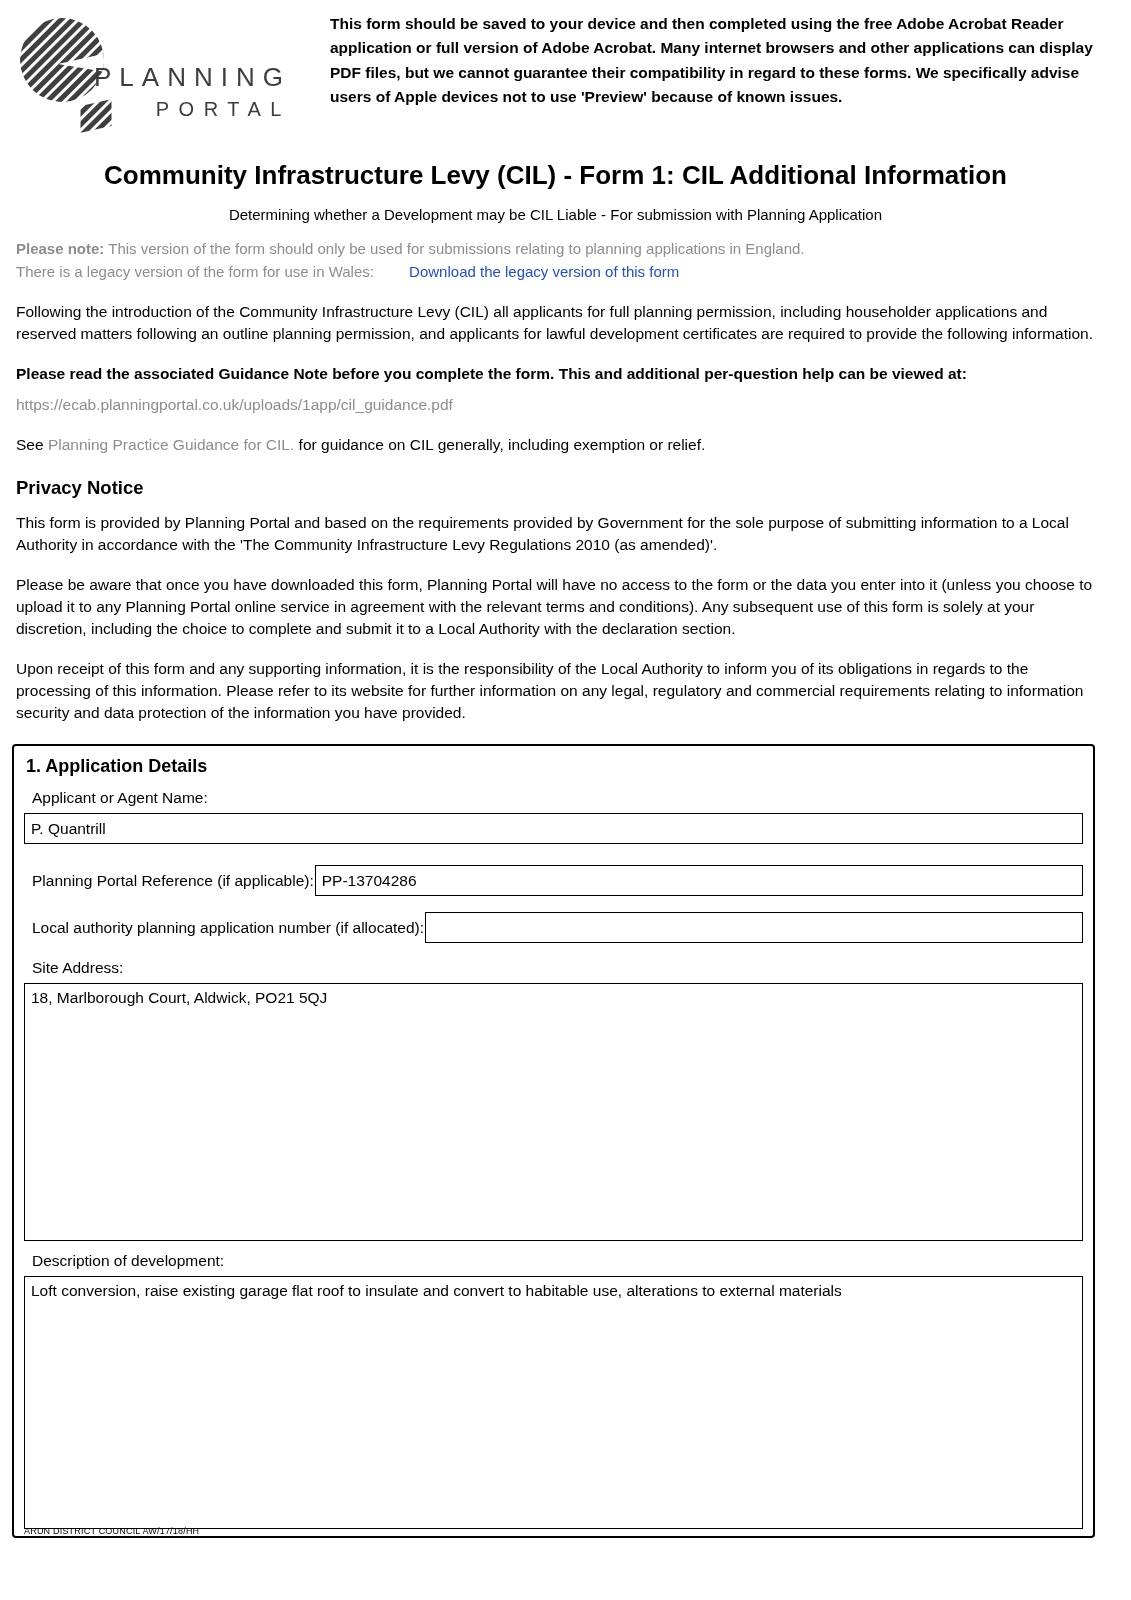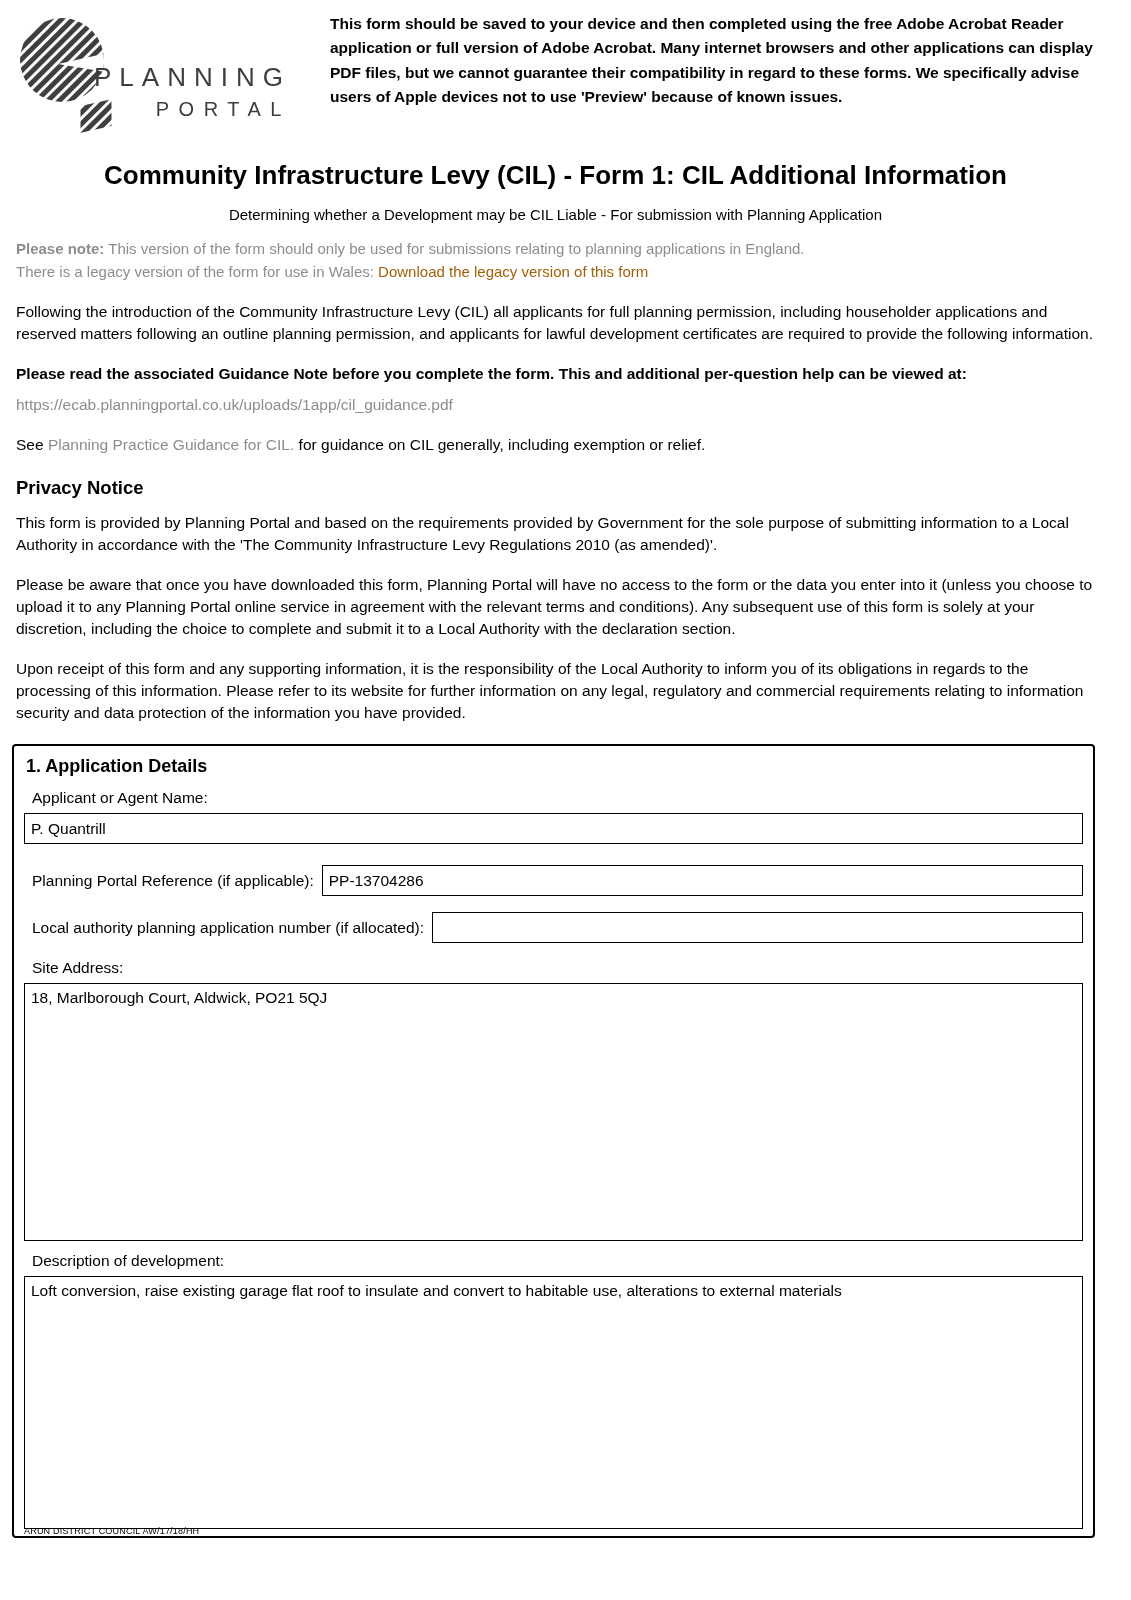--- a/index.html
+++ b/index.html
@@ -24,7 +24,7 @@
   .subtitle { text-align: center; font-size: 15px; margin: 15px 0 0; }
   .note { color: #8d8d8d; font-size: 15px; margin: 15px 0 0; line-height: 1.5; }
   .note-label { font-weight: bold; }
-  .note-link { color: #a16207; cursor: pointer; }
+  .note-link { color: #1d4ed8; cursor: pointer; margin-left: 31px; }
 
   .para { font-size: 15.5px; line-height: 1.42; margin: 18px 0 0; }
   .bold { font-weight: bold; }

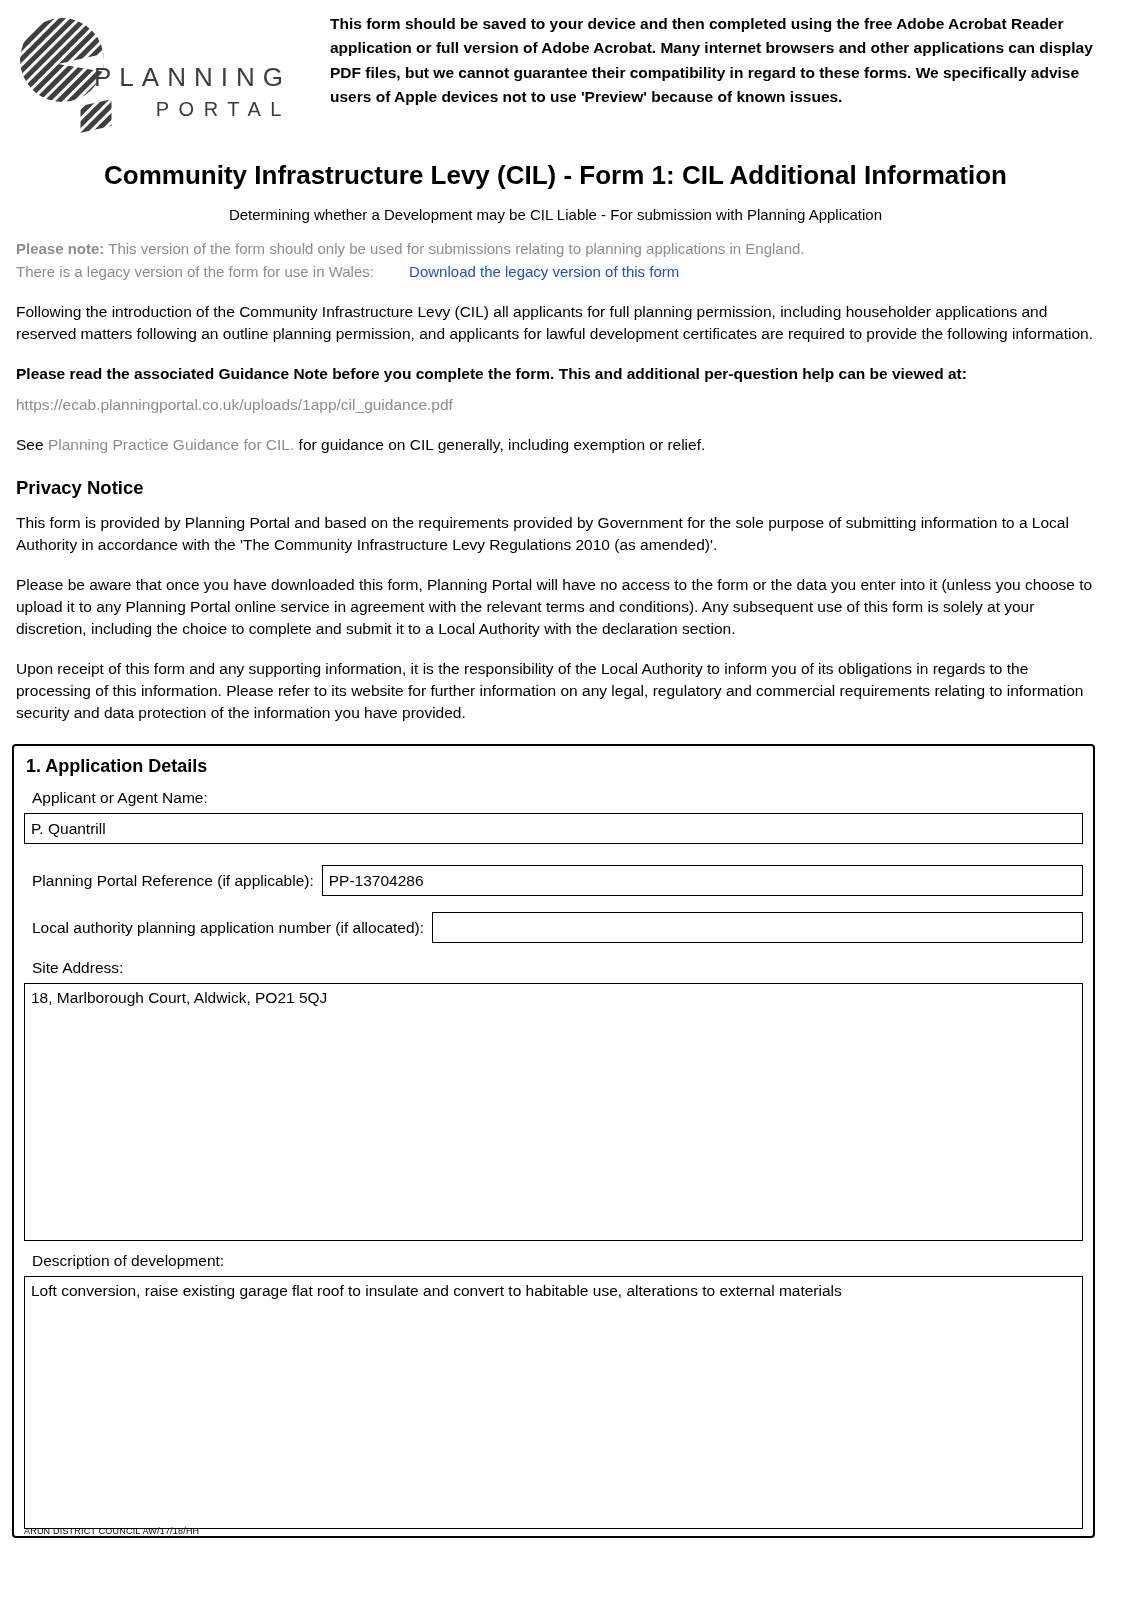--- a/index.html
+++ b/index.html
@@ -38,7 +38,7 @@
   .sec-heading { font-size: 18px; font-weight: bold; margin: 2px 0 12px 2px; }
   .field-label { font-size: 15.5px; margin: 0 0 6px 8px; }
   .text-input { border: 1.6px solid #000; height: 31px; font-size: 15.5px; display: flex; align-items: center; padding: 0 6px; background: #fff; }
-  .inline-row { display: flex; align-items: center; gap: 8px; margin-top: 21px; }
+  .inline-row { display: flex; align-items: center; gap: 1px; margin-top: 21px; }
   .inline-row .field-label { margin: 0 0 0 8px; white-space: nowrap; }
   .inline-row .text-input { flex: 1; }
   .stack-gap { margin-top: 16px; }

